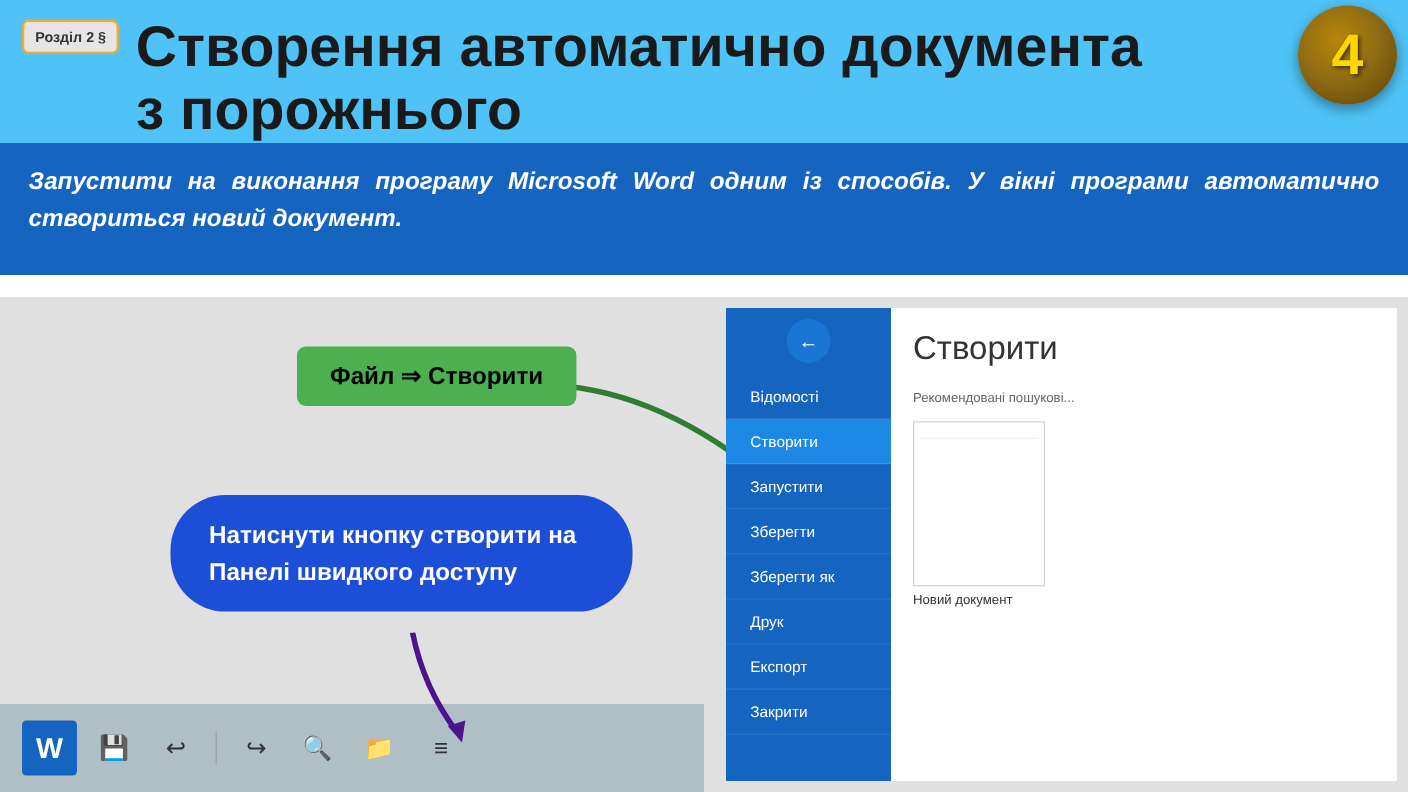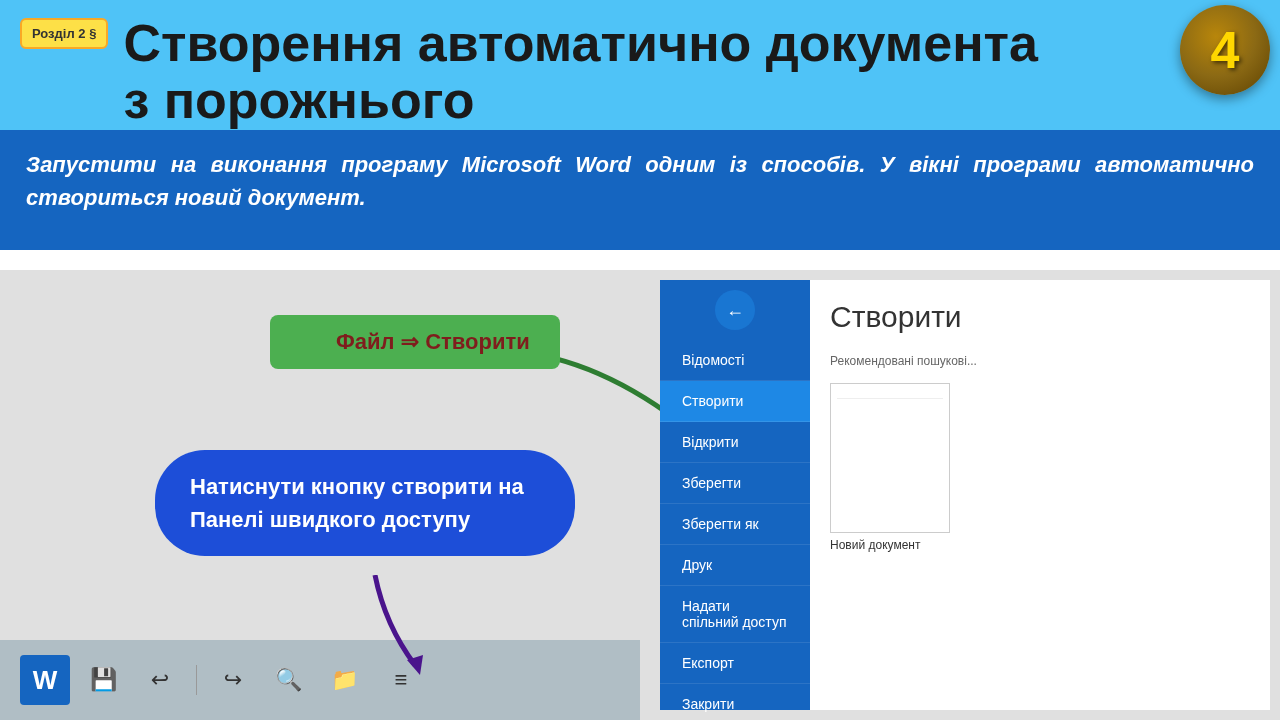--- a/index.html
+++ b/index.html
@@ -24,7 +24,7 @@
     }
 
     .chapter-badge {
-      background: #fde047;
+      background: #e5e5e5;
       border: 2px solid #f9a825;
       border-radius: 6px;
       padding: 6px 10px;

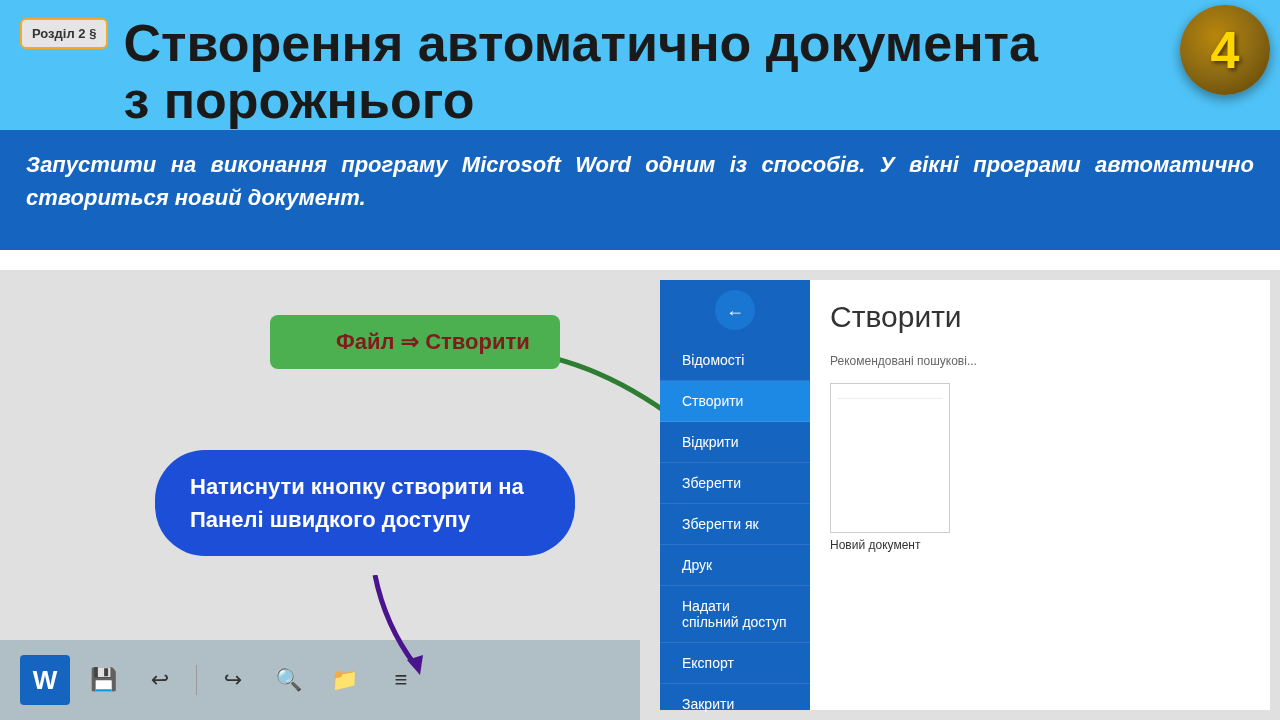--- a/index.html
+++ b/index.html
@@ -113,9 +113,8 @@
     .green-callout-text {
       font-size: 22px;
       font-weight: bold;
-      color: #7f1d1d;
+      color: #000000;
       white-space: nowrap;
-      margin-left: 36px;
     }
 
     

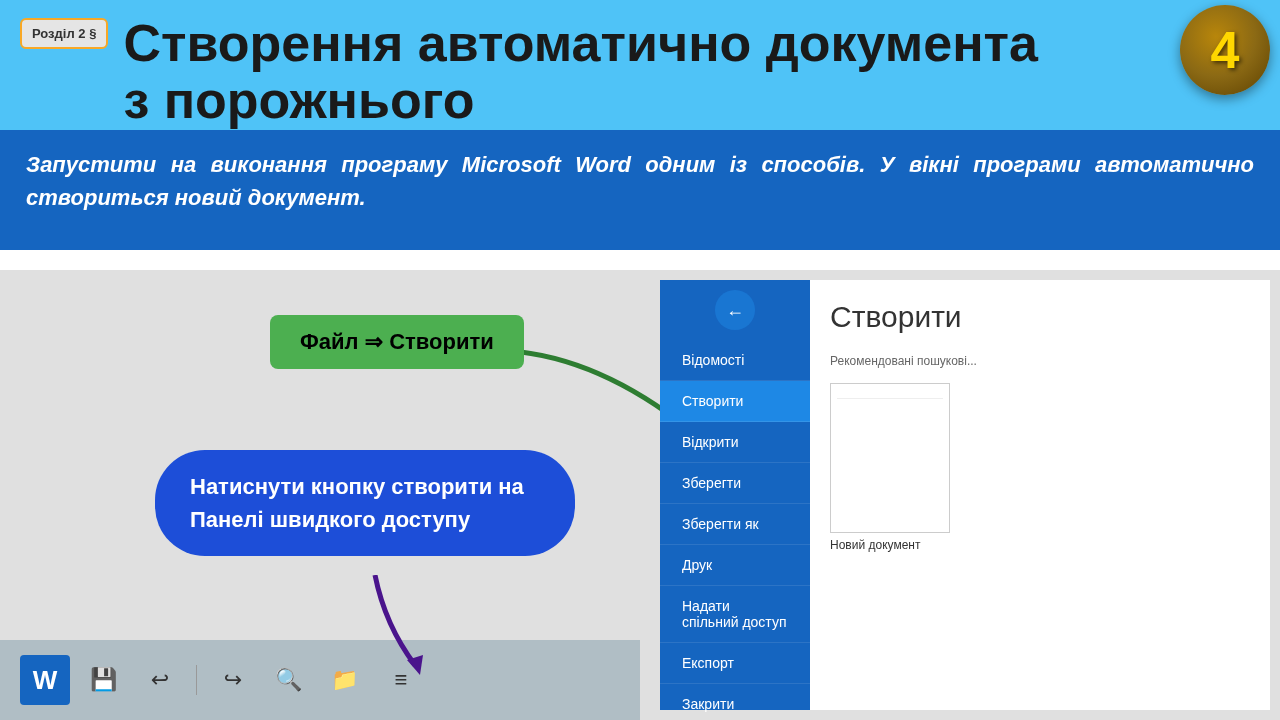--- a/index.html
+++ b/index.html
@@ -337,7 +337,7 @@
       <span>Створити</span>
     </div>
     <div class="word-menu-item">
-      <span>Відкрити</span>
+      <span>Запустити</span>
     </div>
     <div class="word-menu-item">
       <span>Зберегти</span>

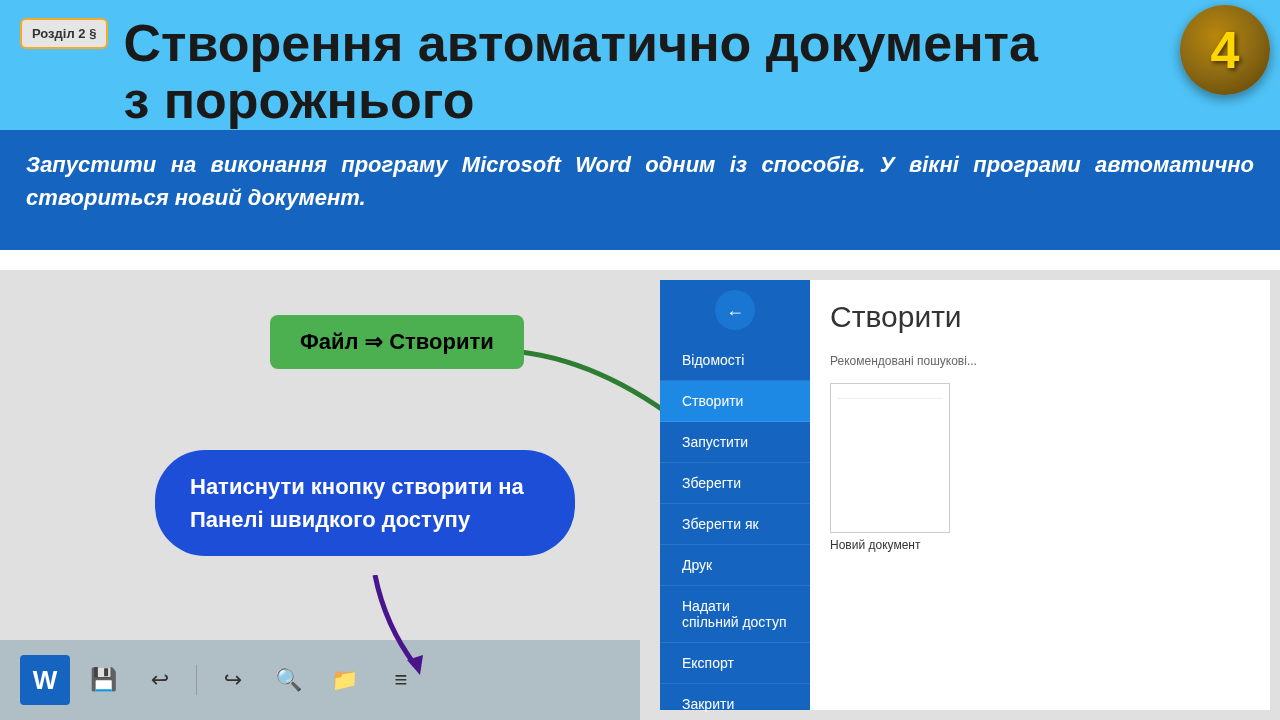--- a/index.html
+++ b/index.html
@@ -349,9 +349,6 @@
       <span>Друк</span>
     </div>
     <div class="word-menu-item">
-      <span>Надати спільний доступ</span>
-    </div>
-    <div class="word-menu-item">
       <span>Експорт</span>
     </div>
     <div class="word-menu-item">

